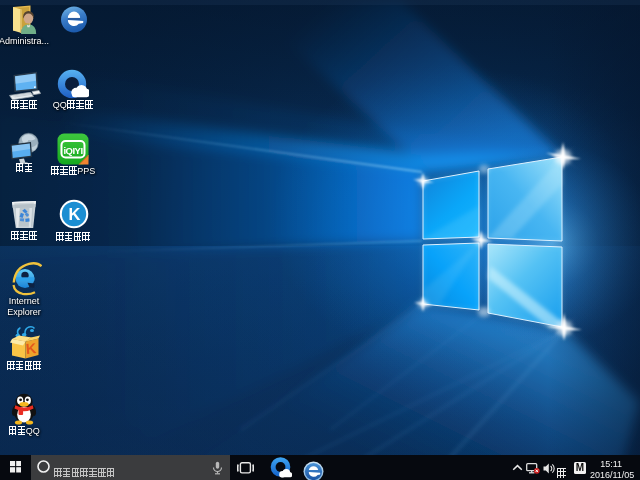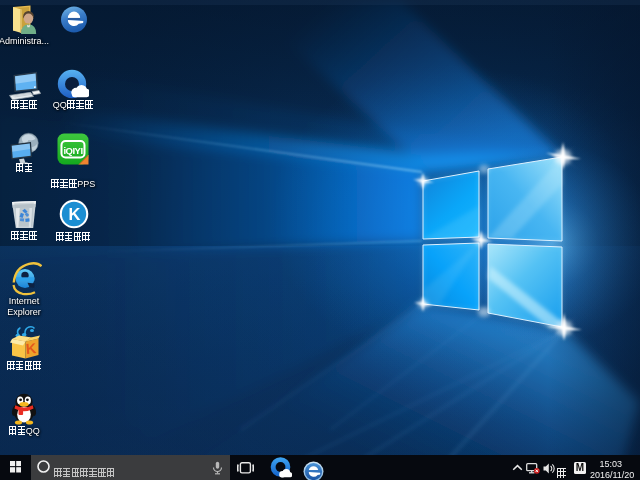--- a/index.html
+++ b/index.html
@@ -290,7 +290,7 @@
 <rect x="4.5" y="8" width="23" height="16.5" rx="4" fill="none" stroke="#fff" stroke-width="2"></rect>
 <text x="16" y="20.5" font-size="9.5" font-weight="bold" fill="#fff" text-anchor="middle" font-family="Liberation Sans,sans-serif" letter-spacing="-0.5">iQIYI</text>
 </svg>
-<div class="lb" style="left:44px;top:179px;width:58px"><i class="cj a"></i><i class="cj b"></i><i class="cj c"></i>PPS</div>
+<div class="lb" style="left:44px;top:166px;width:58px"><i class="cj a"></i><i class="cj b"></i><i class="cj c"></i>PPS</div>
 
 <svg class="abs" style="left:11px;top:199px" width="26" height="30" viewBox="0 0 26 30">
 <polygon points="1,3 25,2 22.2,29 4.8,29" fill="#dfe5e9" opacity=".9"></polygon>

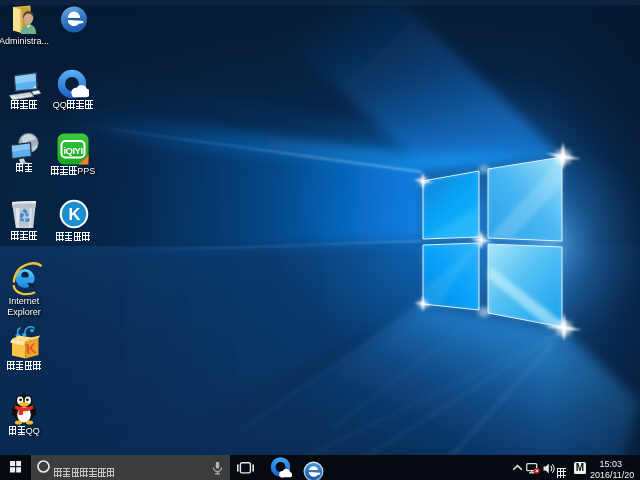--- a/index.html
+++ b/index.html
@@ -446,7 +446,7 @@
  <div class="abs" style="left:556px;top:7.5px;color:#ececec"><i class="cj a" style="width:9px;height:10px"></i></div>
  <div class="abs" style="left:574px;top:7px;width:12px;height:12px;background:#f2f2f2;border-radius:1.5px;
   color:#0a0a0a;font-size:10px;font-weight:bold;text-align:center;line-height:12.5px">M</div>
- <div class="abs" style="left:592px;top:3.5px;width:30px;color:#f2f2f2;font-size:9px;text-align:right">15:03</div>
+ <div class="abs" style="left:592px;top:3.5px;width:30px;color:#f2f2f2;font-size:9px;text-align:right">15:11</div>
  <div class="abs" style="left:590px;top:14.5px;width:41px;color:#f2f2f2;font-size:9px;text-align:right">2016/11/20</div>
 </div>
 </div>

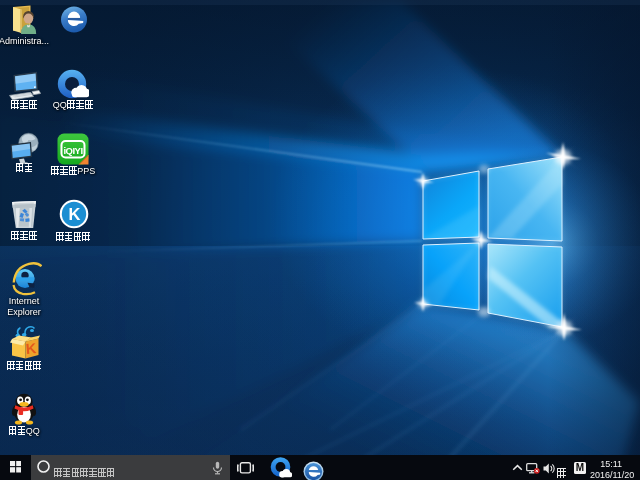--- a/index.html
+++ b/index.html
@@ -447,7 +447,7 @@
  <div class="abs" style="left:574px;top:7px;width:12px;height:12px;background:#f2f2f2;border-radius:1.5px;
   color:#0a0a0a;font-size:10px;font-weight:bold;text-align:center;line-height:12.5px">M</div>
  <div class="abs" style="left:592px;top:3.5px;width:30px;color:#f2f2f2;font-size:9px;text-align:right">15:11</div>
- <div class="abs" style="left:590px;top:14.5px;width:41px;color:#f2f2f2;font-size:9px;text-align:right">2016/11/20</div>
+ <div class="abs" style="left:590px;top:14.5px;width:41px;color:#f2f2f2;font-size:9px;text-align:right">2016/11/05</div>
 </div>
 </div>
 </body></html>

